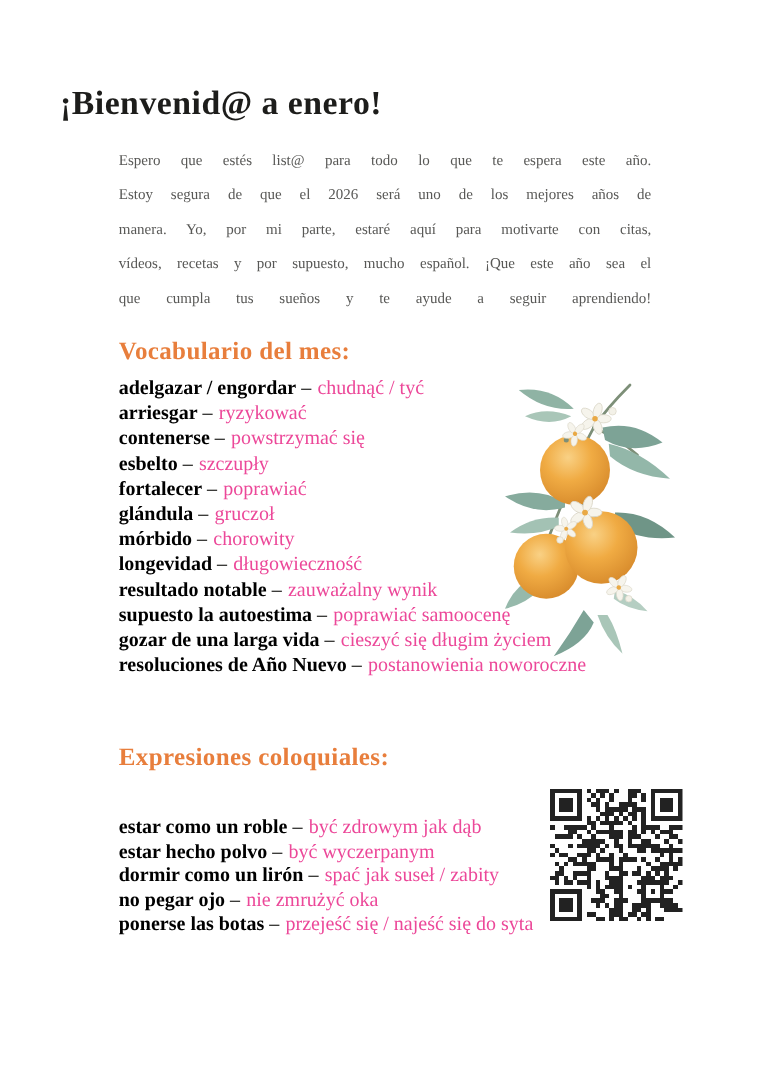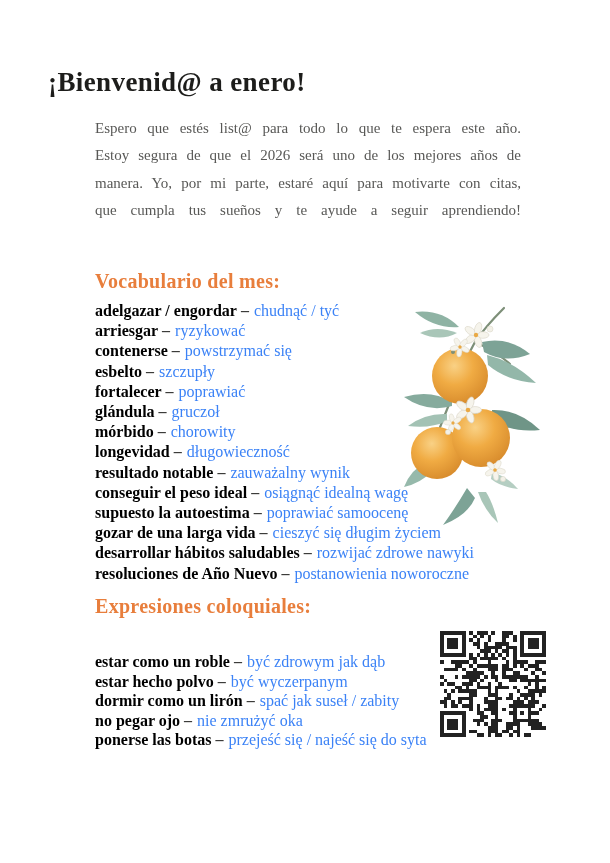--- a/index.html
+++ b/index.html
@@ -13,7 +13,7 @@
   }
   .intro{
     position:absolute;left:95px;top:115px;width:426px;
-    font-size:15px;line-height:27.4px;color:#58585
+    font-size:12px;line-height:27.4px;color:#58585
 6;
   }
   .intro{color:#585856;}

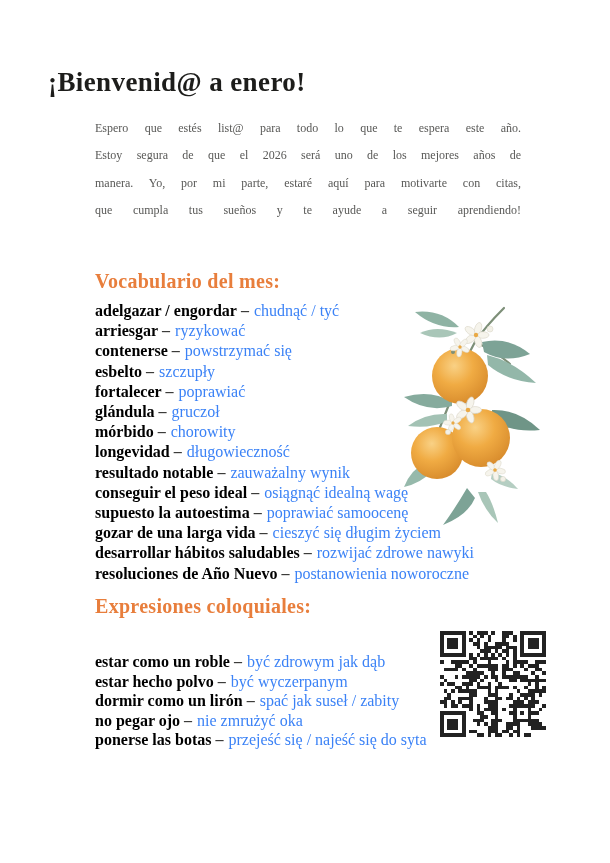--- a/index.html
+++ b/index.html
@@ -48,6 +48,7 @@
 
       <div class="line">manera. Yo, por mi parte, estaré aquí para motivarte con citas,</div>
 
+      <div class="line">vídeos, recetas y por supuesto, mucho español. ¡Que este año sea el</div>
 
       <div class="line">que cumpla tus sueños y te ayude a seguir aprendiendo!</div>
     </div>

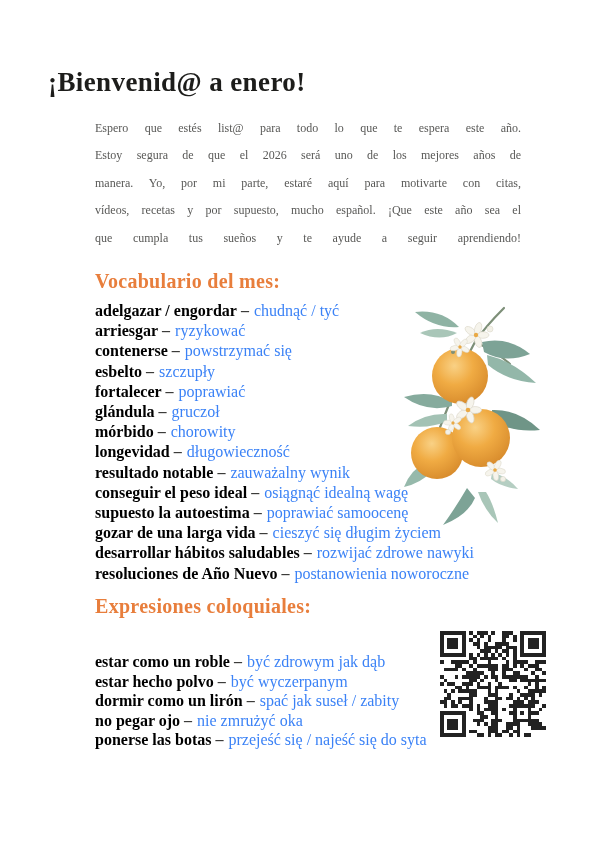--- a/index.html
+++ b/index.html
@@ -28,7 +28,7 @@
   .expr-list{top:652px;line-height:19.5px;}
   .term{font-weight:700;color:#000000;}
   .dash{font-weight:700;color:#3c3c3a;margin:0 5px 0 4px;}
-  .trans{color:#3b82f6;}
+  .trans{color:#ec4899;}
   .branch{position:absolute;left:397px;top:302px;width:160px;height:230px;}
   .qr{position:absolute;left:440px;top:631px;width:106px;height:106px;}
 </style>

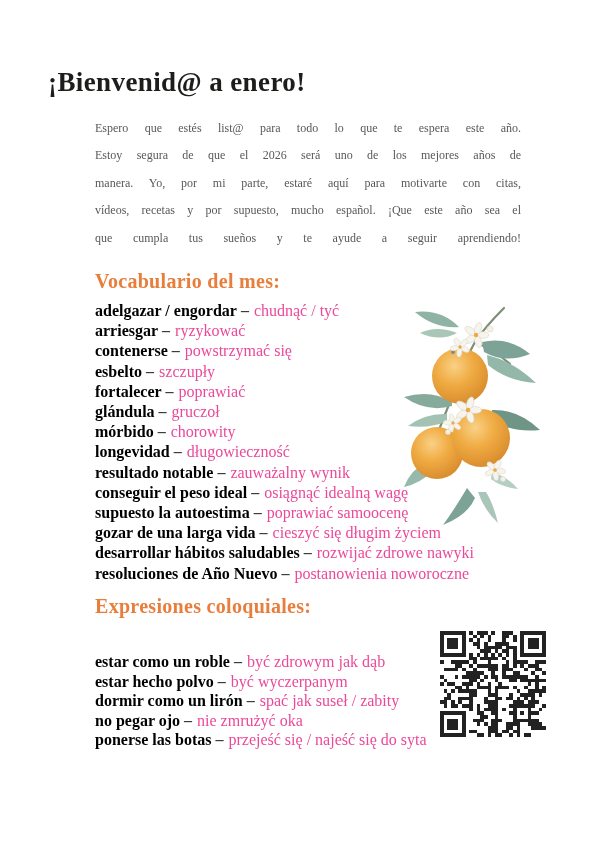--- a/index.html
+++ b/index.html
@@ -76,7 +76,6 @@
 
       <div class="entry"><span class="term">resultado notable</span><span class="dash">–</span><span class="trans">zauważalny wynik</span></div>
 
-      <div class="entry"><span class="term">conseguir el peso ideal</span><span class="dash">–</span><span class="trans">osiągnąć idealną wagę</span></div>
 
       <div class="entry"><span class="term">supuesto la autoestima</span><span class="dash">–</span><span class="trans">poprawiać samoocenę</span></div>
 

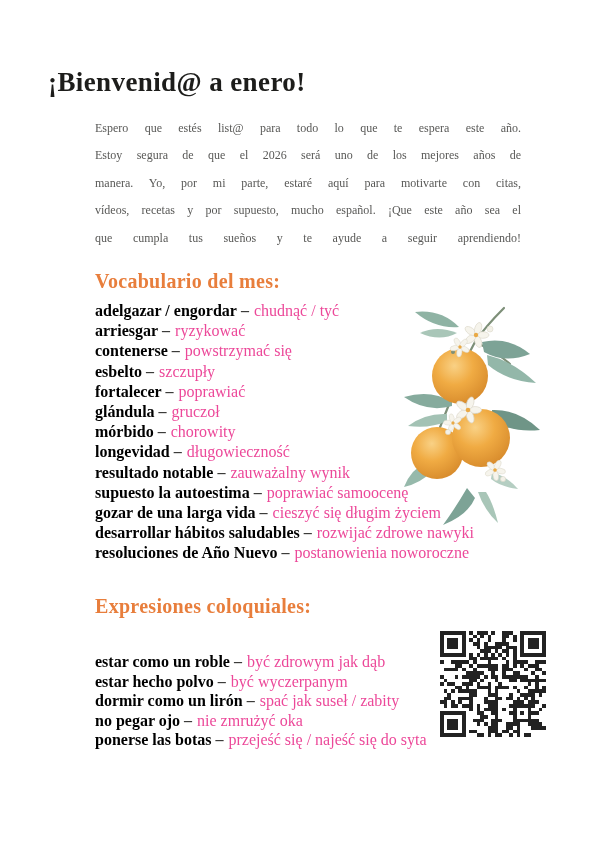--- a/index.html
+++ b/index.html
@@ -81,7 +81,6 @@
 
       <div class="entry"><span class="term">gozar de una larga vida</span><span class="dash">–</span><span class="trans">cieszyć się długim życiem</span></div>
 
-      <div class="entry"><span class="term">desarrollar hábitos saludables</span><span class="dash">–</span><span class="trans">rozwijać zdrowe nawyki</span></div>
 
       <div class="entry"><span class="term">resoluciones de Año Nuevo</span><span class="dash">–</span><span class="trans">postanowienia noworoczne</span></div>
     </div>

